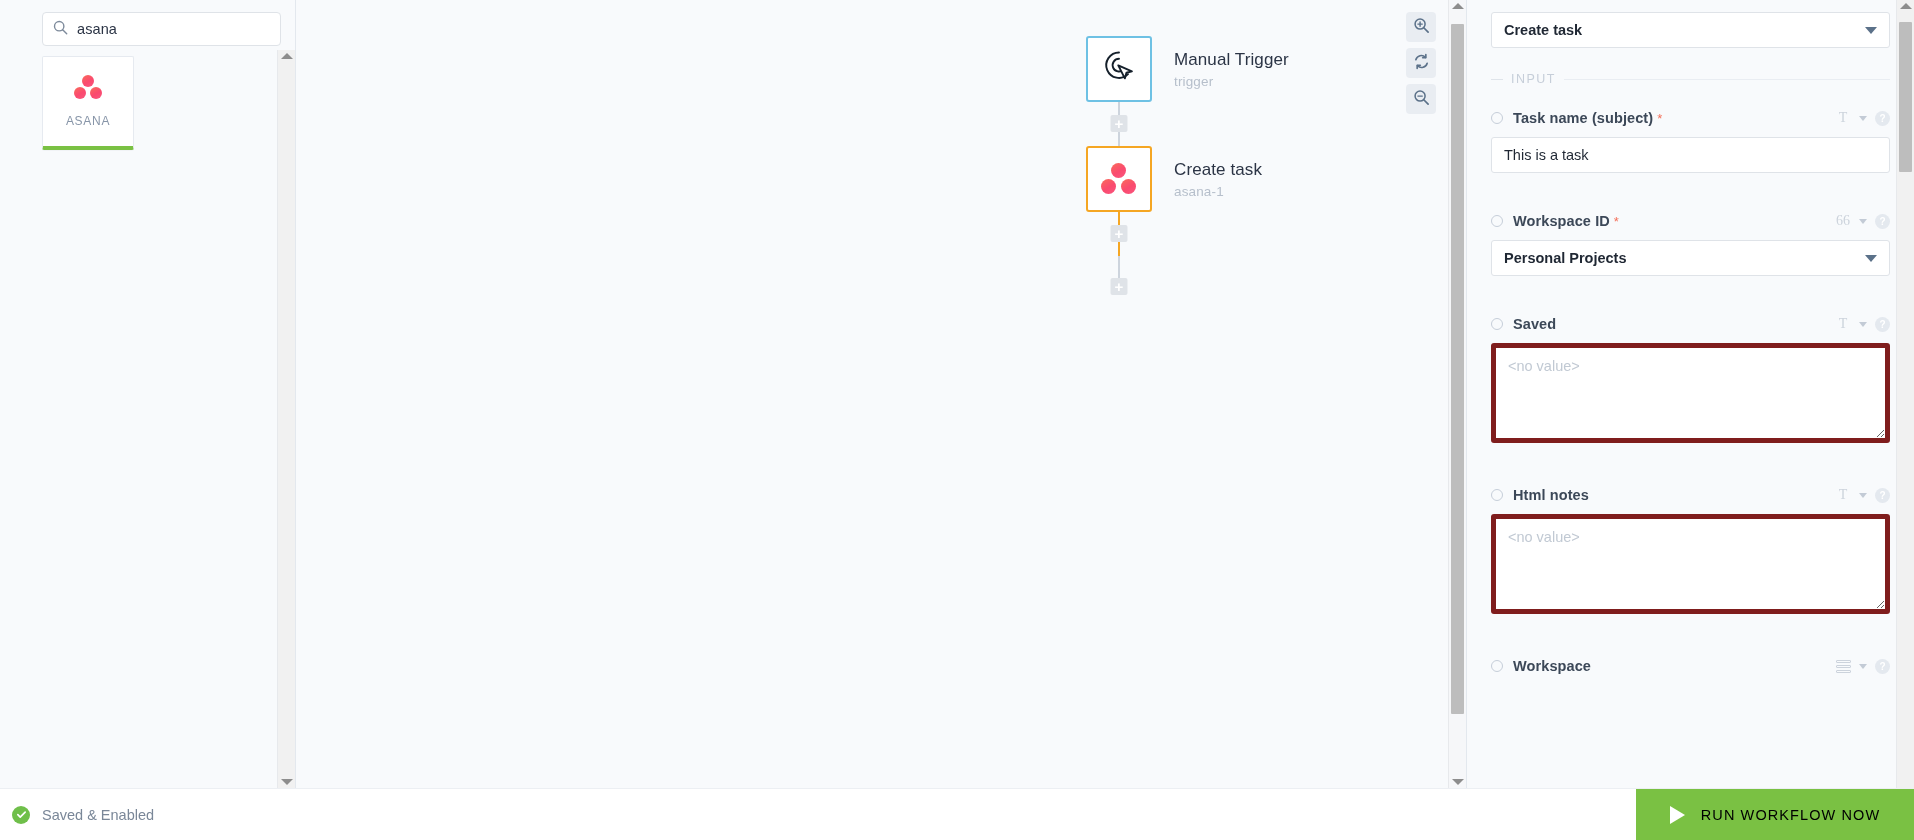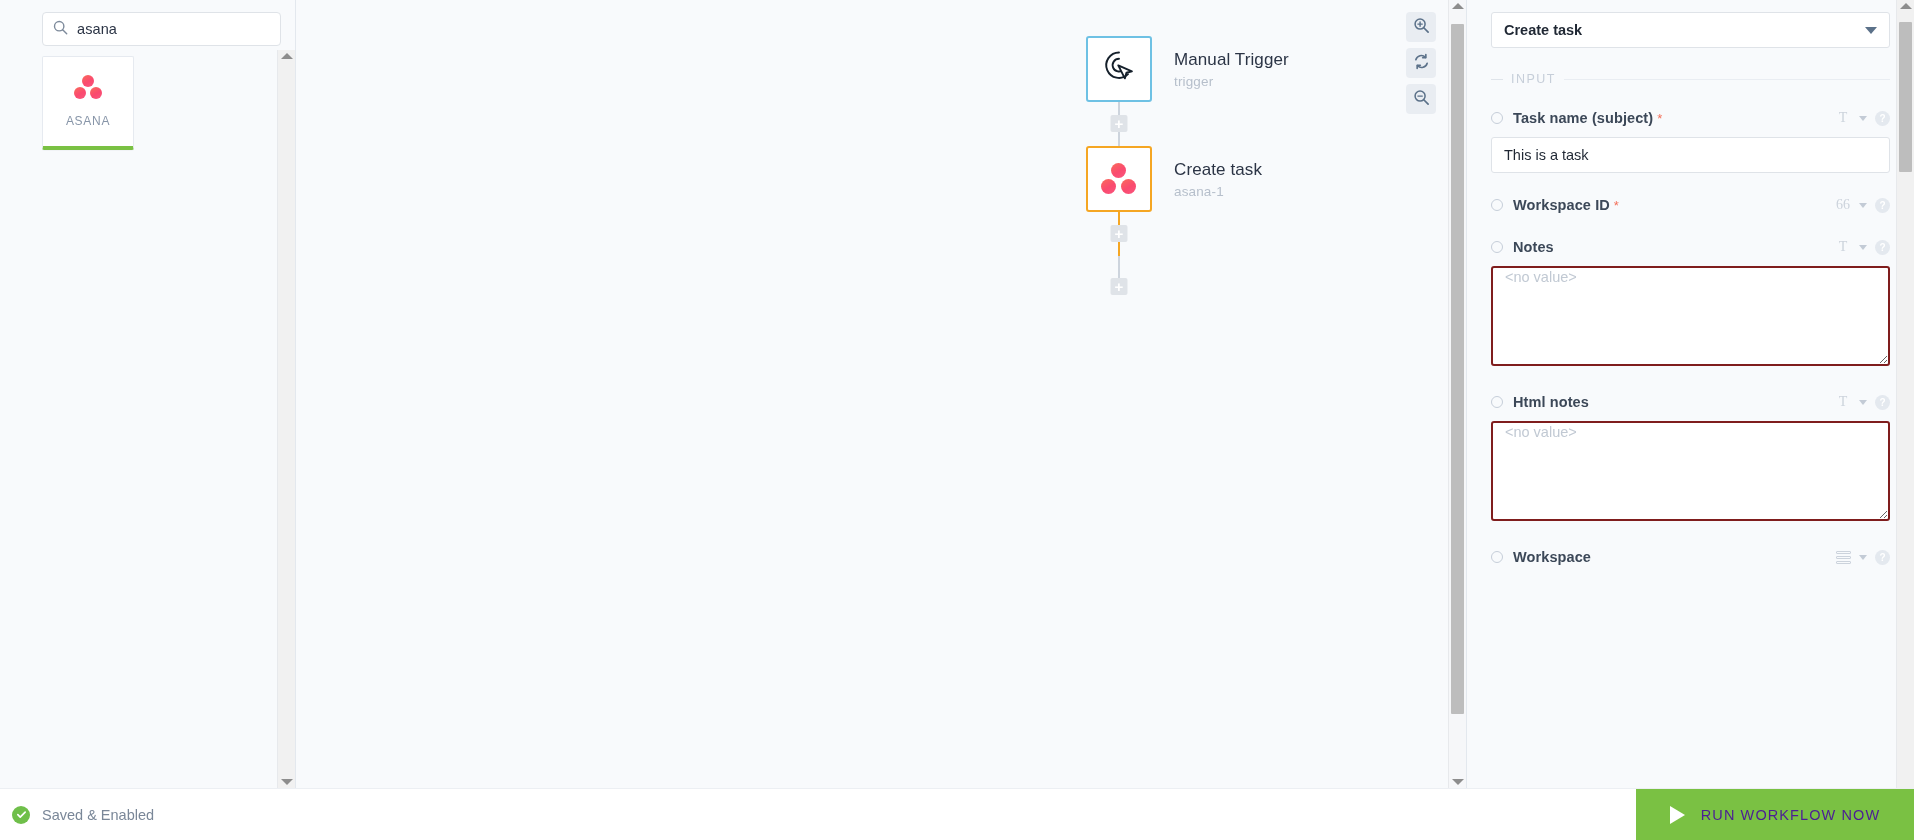--- a/index.html
+++ b/index.html
@@ -162,7 +162,7 @@
   .divider-label .txt {
     font-size: 12.5px; letter-spacing: 1.5px; color: #c6ced9;
   }
-  .field { margin-bottom: 22px; }
+  .field { margin-bottom: 38px; }
   .field-head {
     display: flex; align-items: center; margin-bottom: 9px; height: 20px;
   }

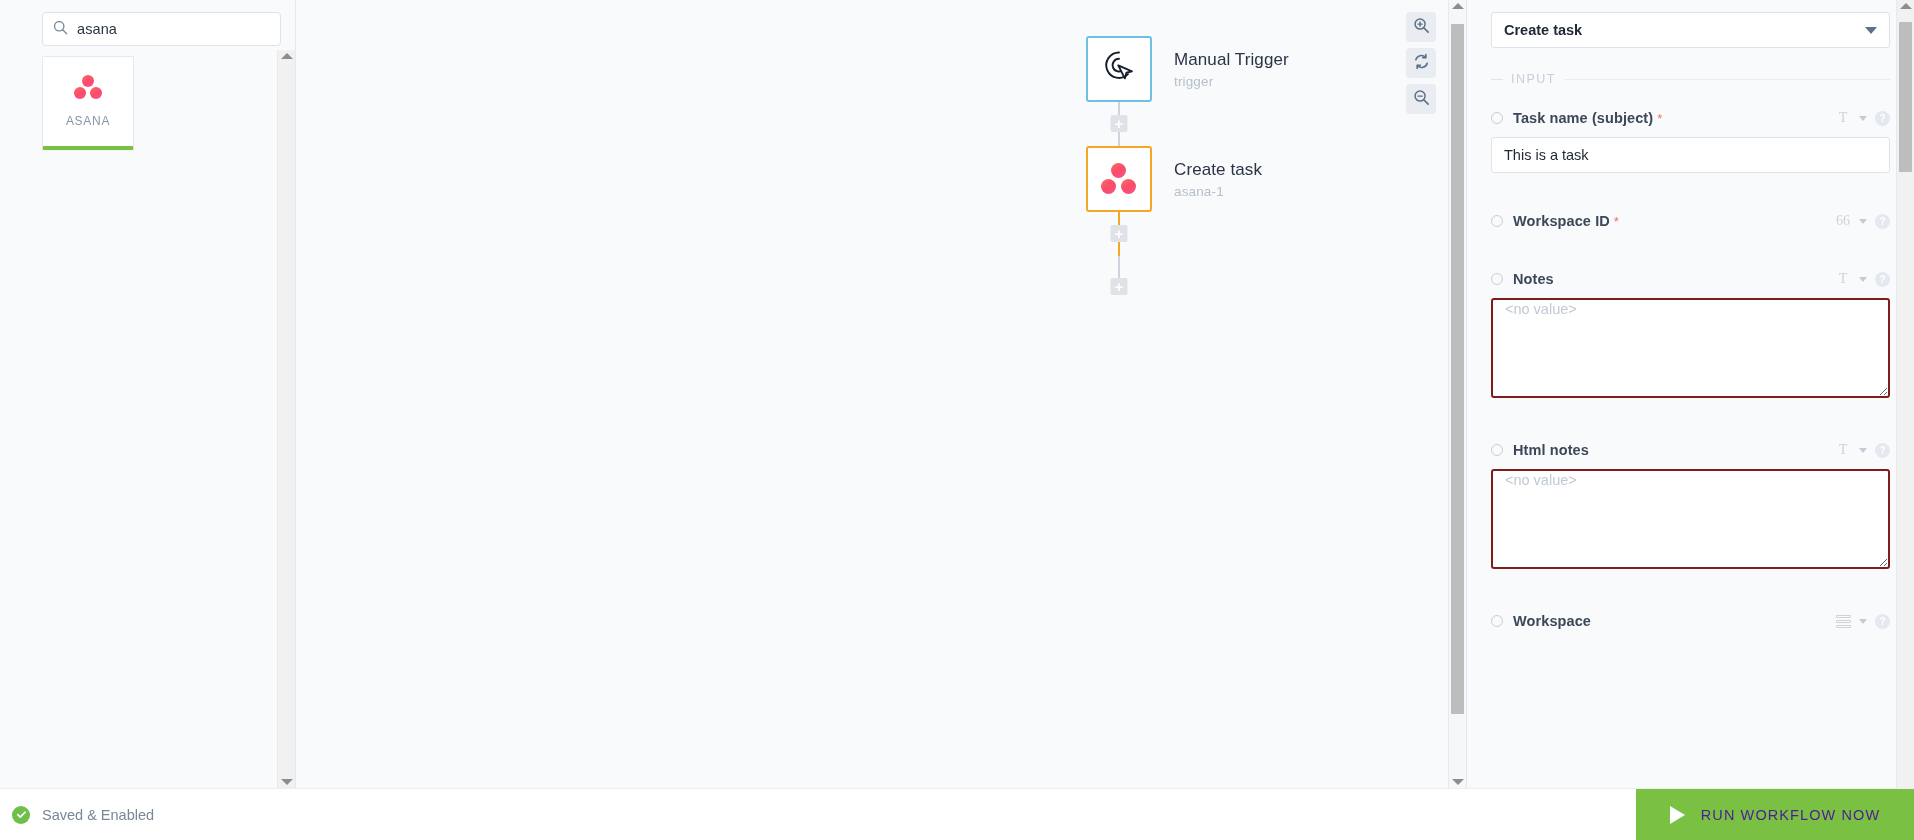--- a/index.html
+++ b/index.html
@@ -398,6 +398,10 @@
               <span class="type-chev"></span>
               <span class="help">?</span>
             </span>
+          </div>
+          <div class="select-box">
+            <span class="val">Personal Projects</span>
+            <span class="caret"></span>
           </div>
         </div>
 

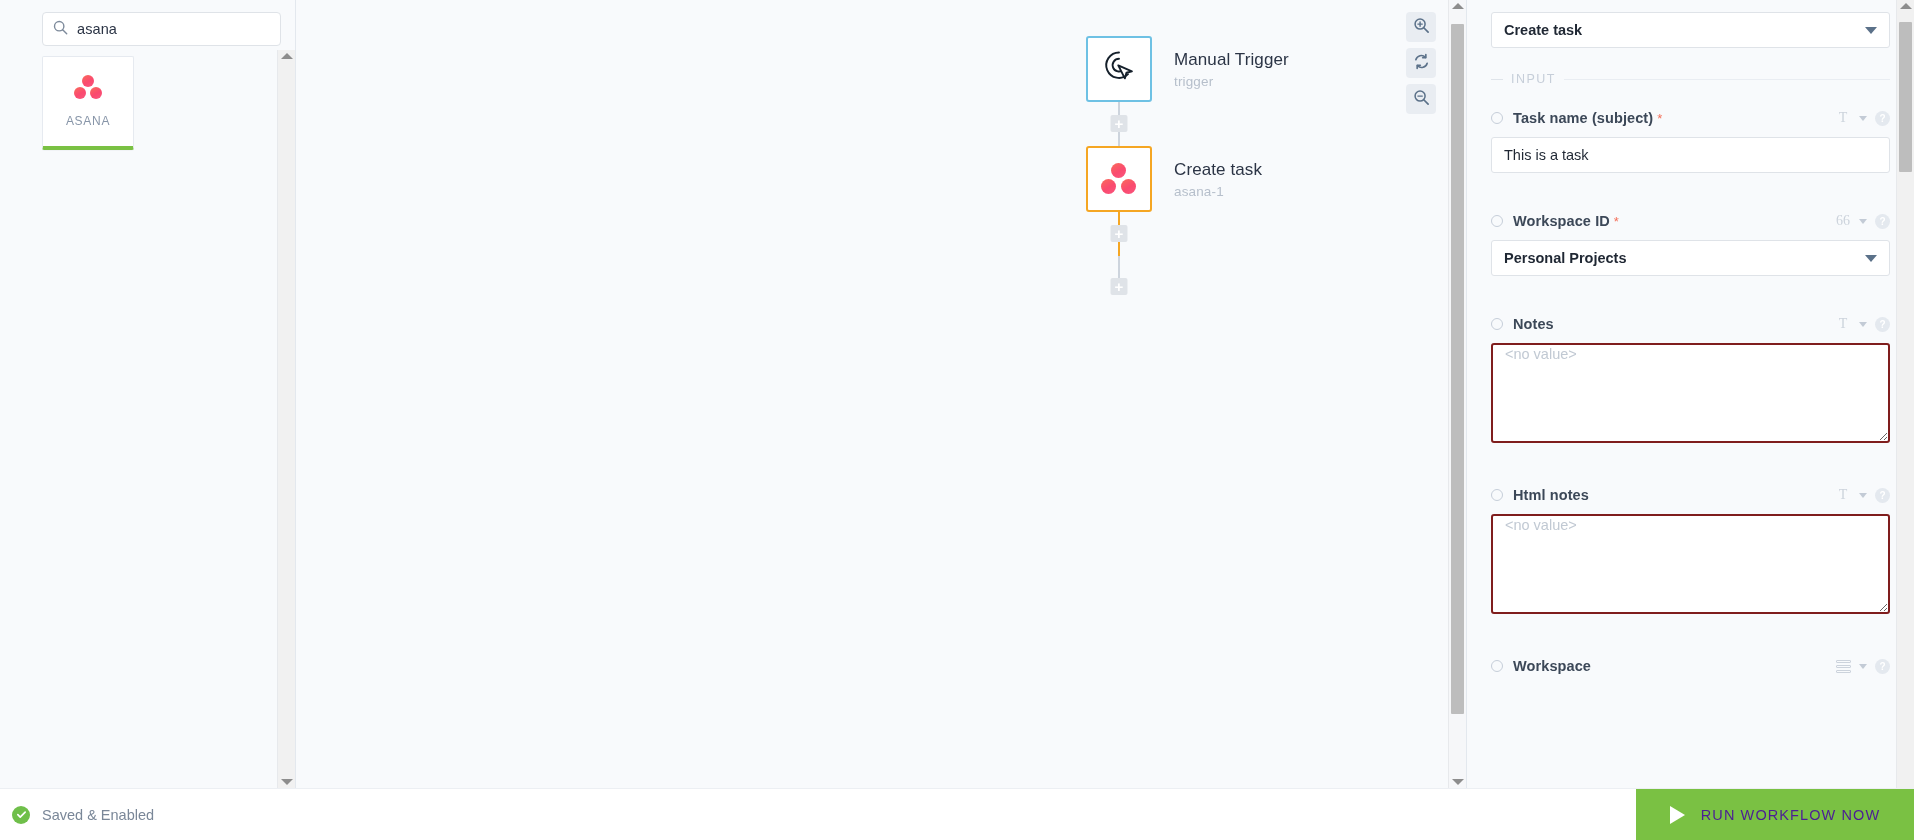--- a/index.html
+++ b/index.html
@@ -408,7 +408,7 @@
         <div class="field">
           <div class="field-head">
             <span class="radio"></span>
-            <span class="field-label">Notes</span>
+            <span class="field-label">Saved</span>
             <span class="field-tools">
               <span class="type-tag">T</span>
               <span class="type-chev"></span>

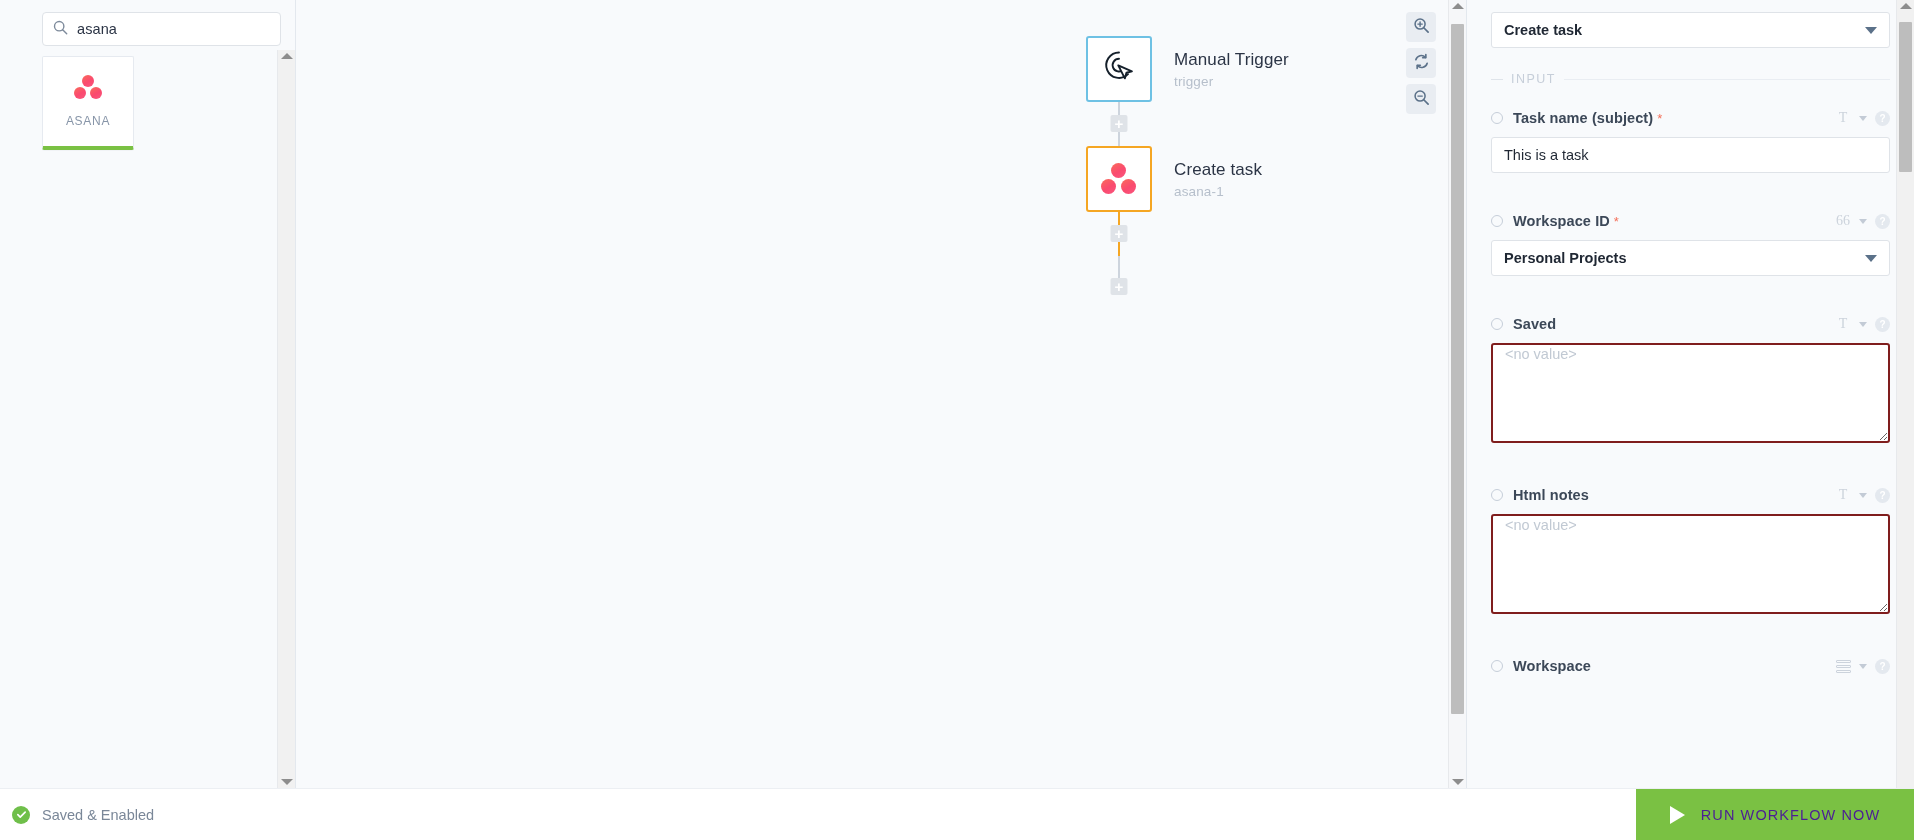--- a/index.html
+++ b/index.html
@@ -192,8 +192,8 @@
     font-family: "Liberation Sans", sans-serif; outline: none;
   }
   .text-area {
-    width: 100%; height: 100px; background: #ffffff; border: 2px solid #7f1d1d;
-    border-radius: 3px; padding: 1px 12px; font-size: 14.5px;
+    width: 100%; height: 100px; background: #ffffff; border: 5px solid #7f1d1d;
+    border-radius: 3px; padding: 10px 12px; font-size: 14.5px;
     font-family: "Liberation Sans", sans-serif; color: #1f2733;
     resize: vertical; outline: none;
   }

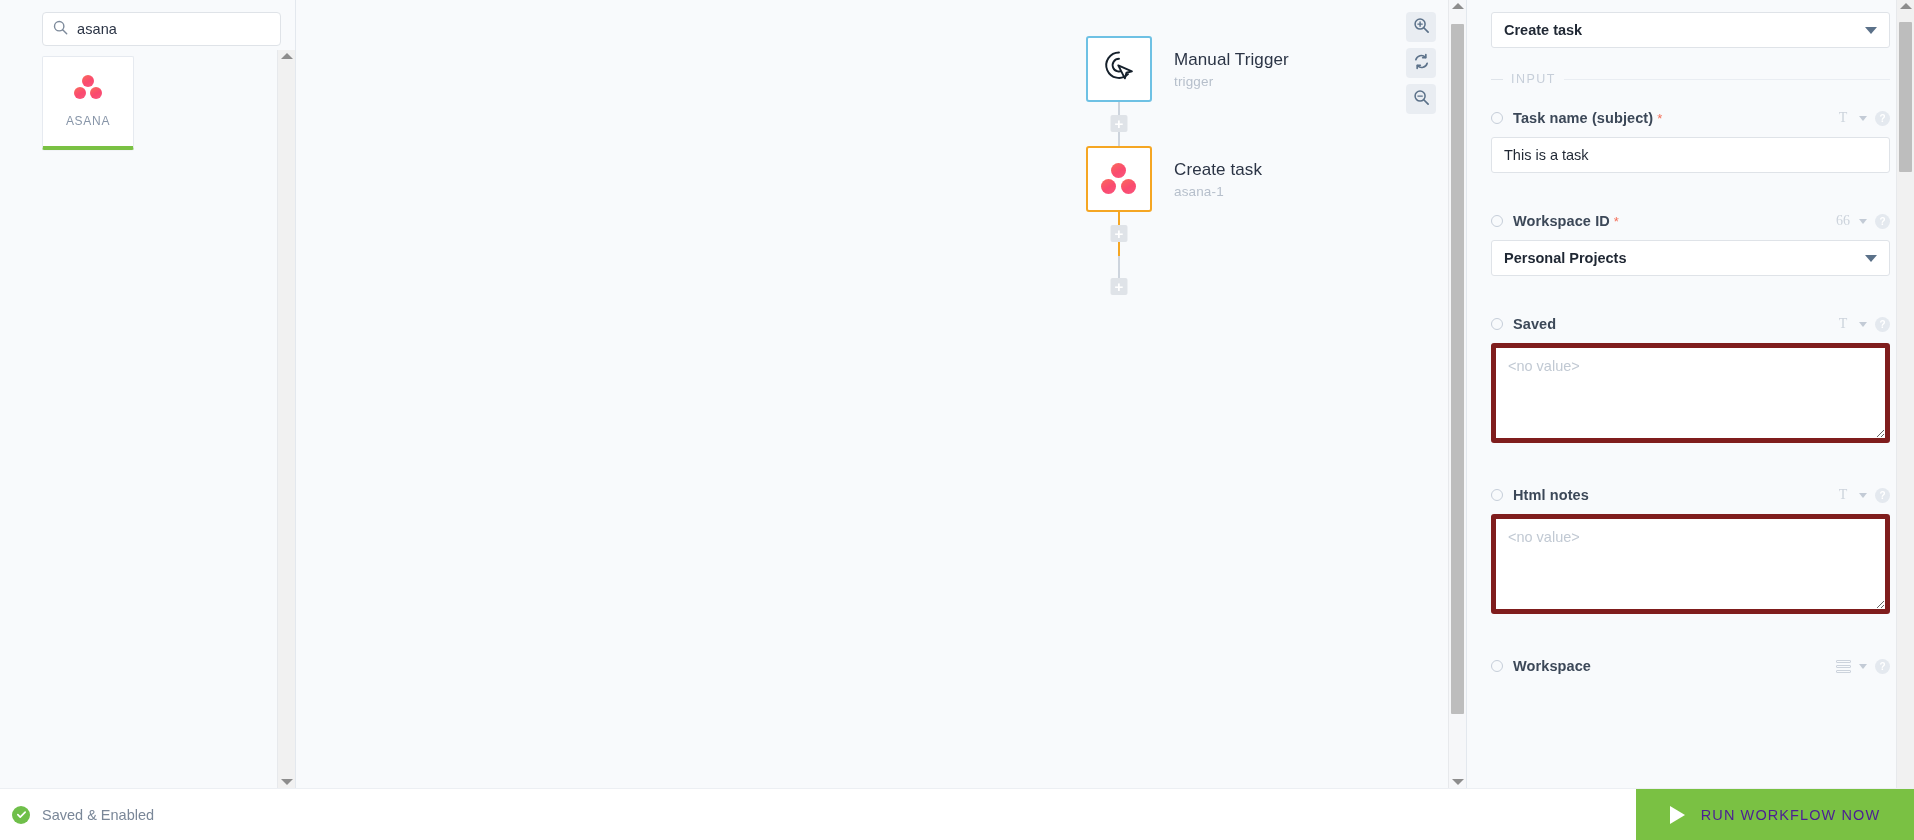--- a/index.html
+++ b/index.html
@@ -224,7 +224,7 @@
   .status-txt { font-size: 14.5px; color: #7a8798; }
   .run-btn {
     height: 52px; width: 278px; background: #7ac143; border: none;
-    color: #4c1d95; font-size: 14.5px; letter-spacing: 1.1px;
+    color: #000000; font-size: 14.5px; letter-spacing: 1.1px;
     display: flex; align-items: center; justify-content: center; gap: 16px;
     cursor: pointer; font-family: "Liberation Sans", sans-serif;
   }

